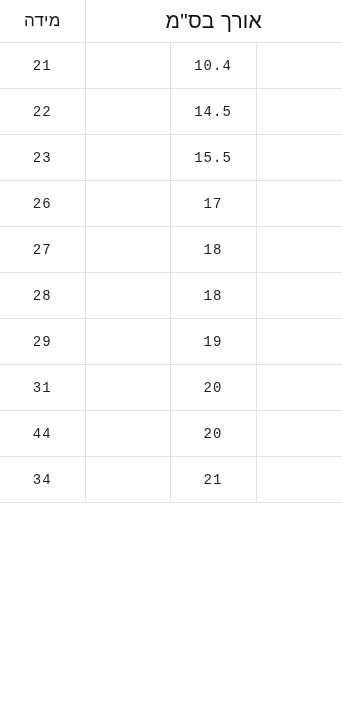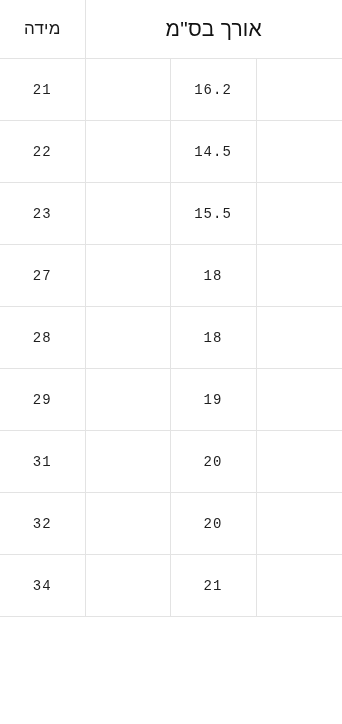--- a/index.html
+++ b/index.html
@@ -42,7 +42,7 @@
     border-bottom: 1px solid #e3e3e3;
     text-align: center;
     vertical-align: middle;
-    padding: 8px;
+    padding: 0;
     background: #ffffff;
   }
   table.size-table th:last-child,

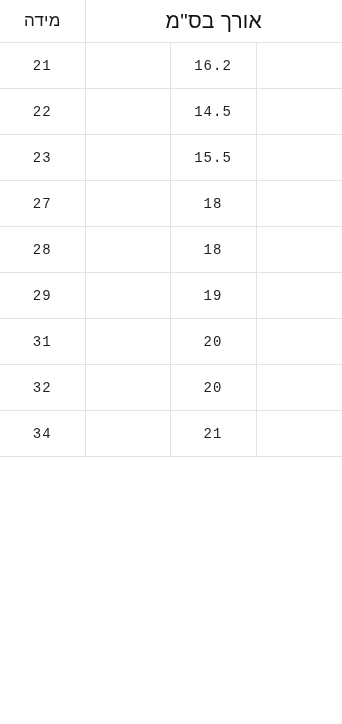--- a/index.html
+++ b/index.html
@@ -109,7 +109,7 @@
         <tr class="data-row">
           <td class="cell-value">21</td>
           <td class="cell-empty"></td>
-          <td class="cell-value">16.2</td>
+          <td class="cell-value">10.4</td>
           <td class="cell-empty"></td>
         </tr>
         <tr class="data-row">

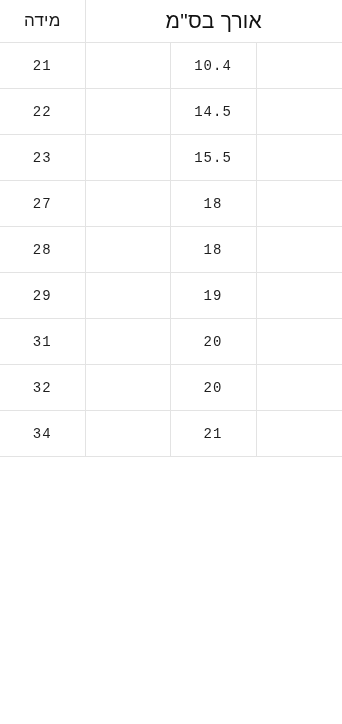--- a/index.html
+++ b/index.html
@@ -125,6 +125,12 @@
           <td class="cell-empty"></td>
         </tr>
         <tr class="data-row">
+          <td class="cell-value">26</td>
+          <td class="cell-empty"></td>
+          <td class="cell-value">17</td>
+          <td class="cell-empty"></td>
+        </tr>
+        <tr class="data-row">
           <td class="cell-value">27</td>
           <td class="cell-empty"></td>
           <td class="cell-value">18</td>

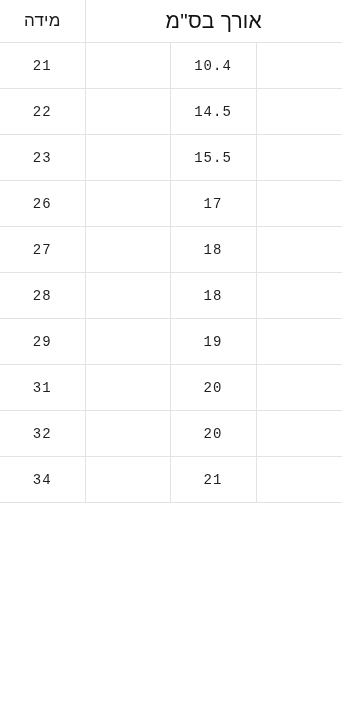--- a/index.html
+++ b/index.html
@@ -155,7 +155,7 @@
           <td class="cell-empty"></td>
         </tr>
         <tr class="data-row">
-          <td class="cell-value">32</td>
+          <td class="cell-value">44</td>
           <td class="cell-empty"></td>
           <td class="cell-value">20</td>
           <td class="cell-empty"></td>

